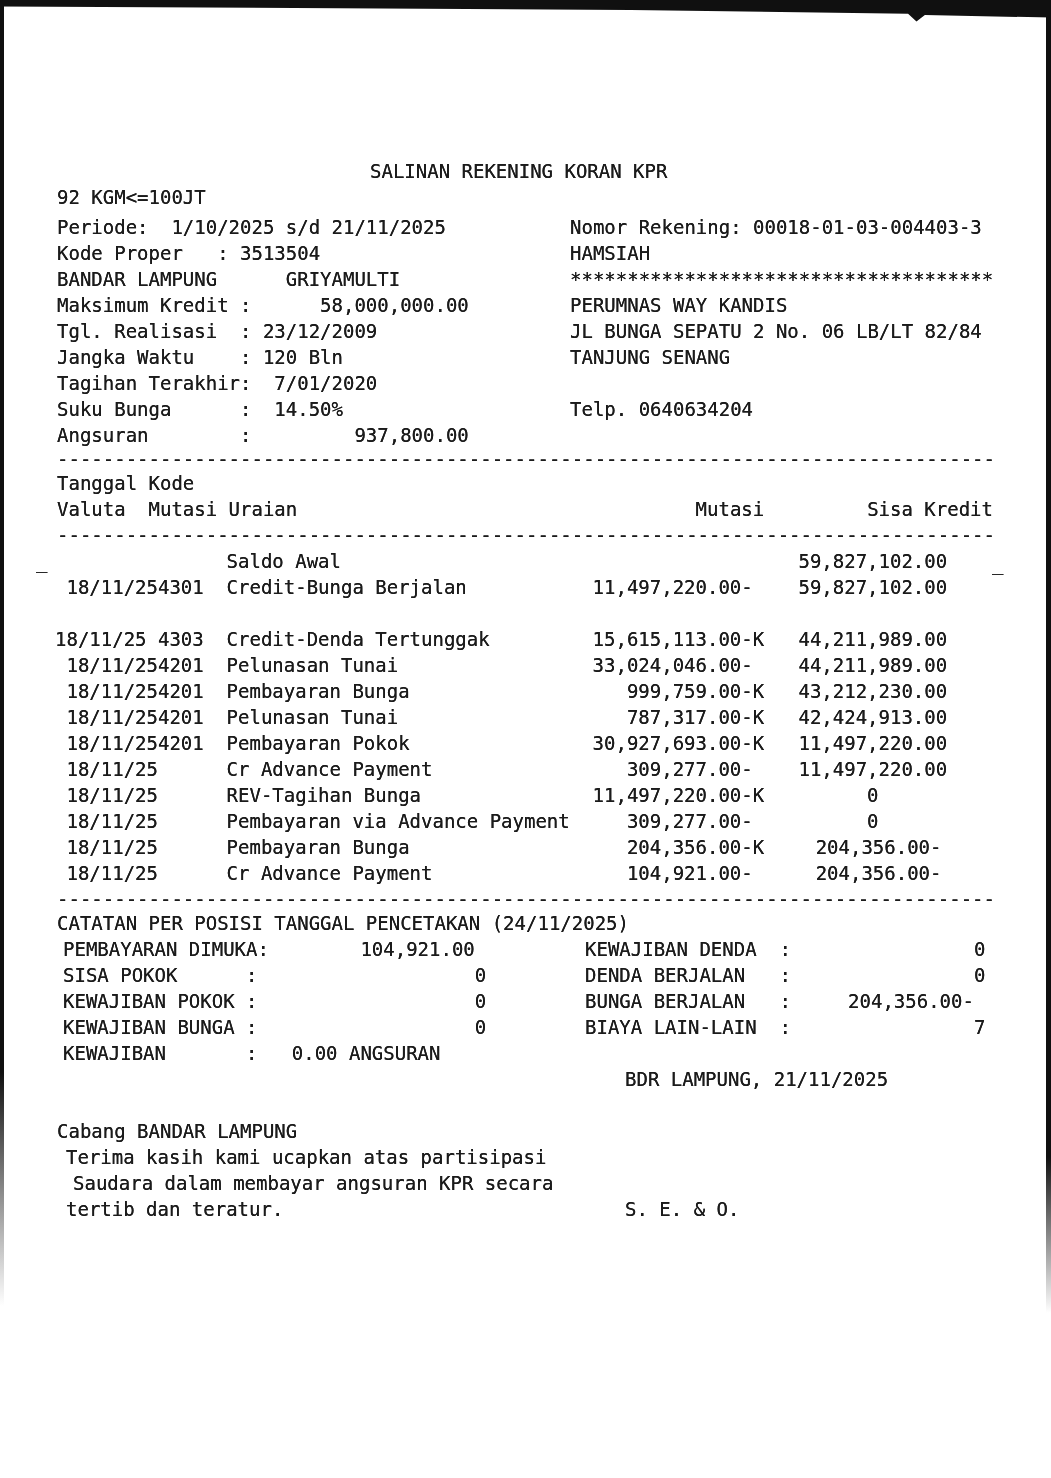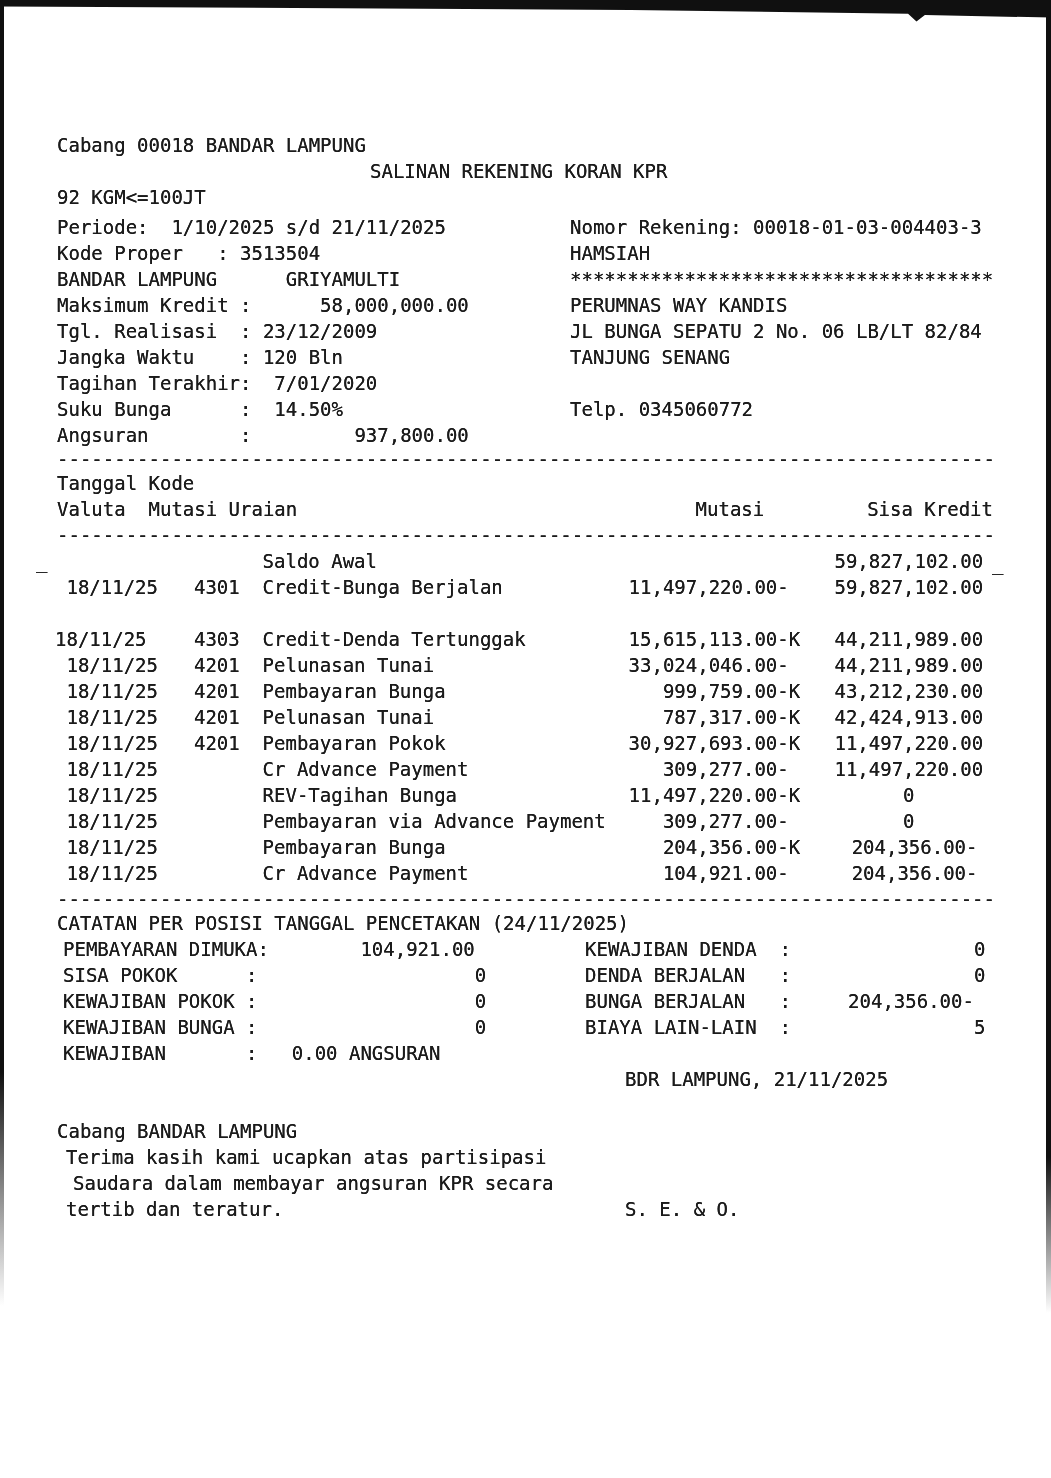--- a/index.html
+++ b/index.html
@@ -51,7 +51,6 @@
   <div class="edge-left edge" style="background:linear-gradient(#101010 82%,rgba(16,16,16,0));"></div>
   <div class="edge-right edge" style="background:linear-gradient(#101010 88%,rgba(16,16,16,0));"></div>
 
-  <div class="mono-line" style="top:134px;left:57px">Cabang 00018 BANDAR LAMPUNG</div>
   <div class="mono-line" style="top:160px;left:370px">SALINAN REKENING KORAN KPR</div>
   <div class="mono-line" style="top:186px;left:57px">92 KGM&lt;=100JT</div>
 

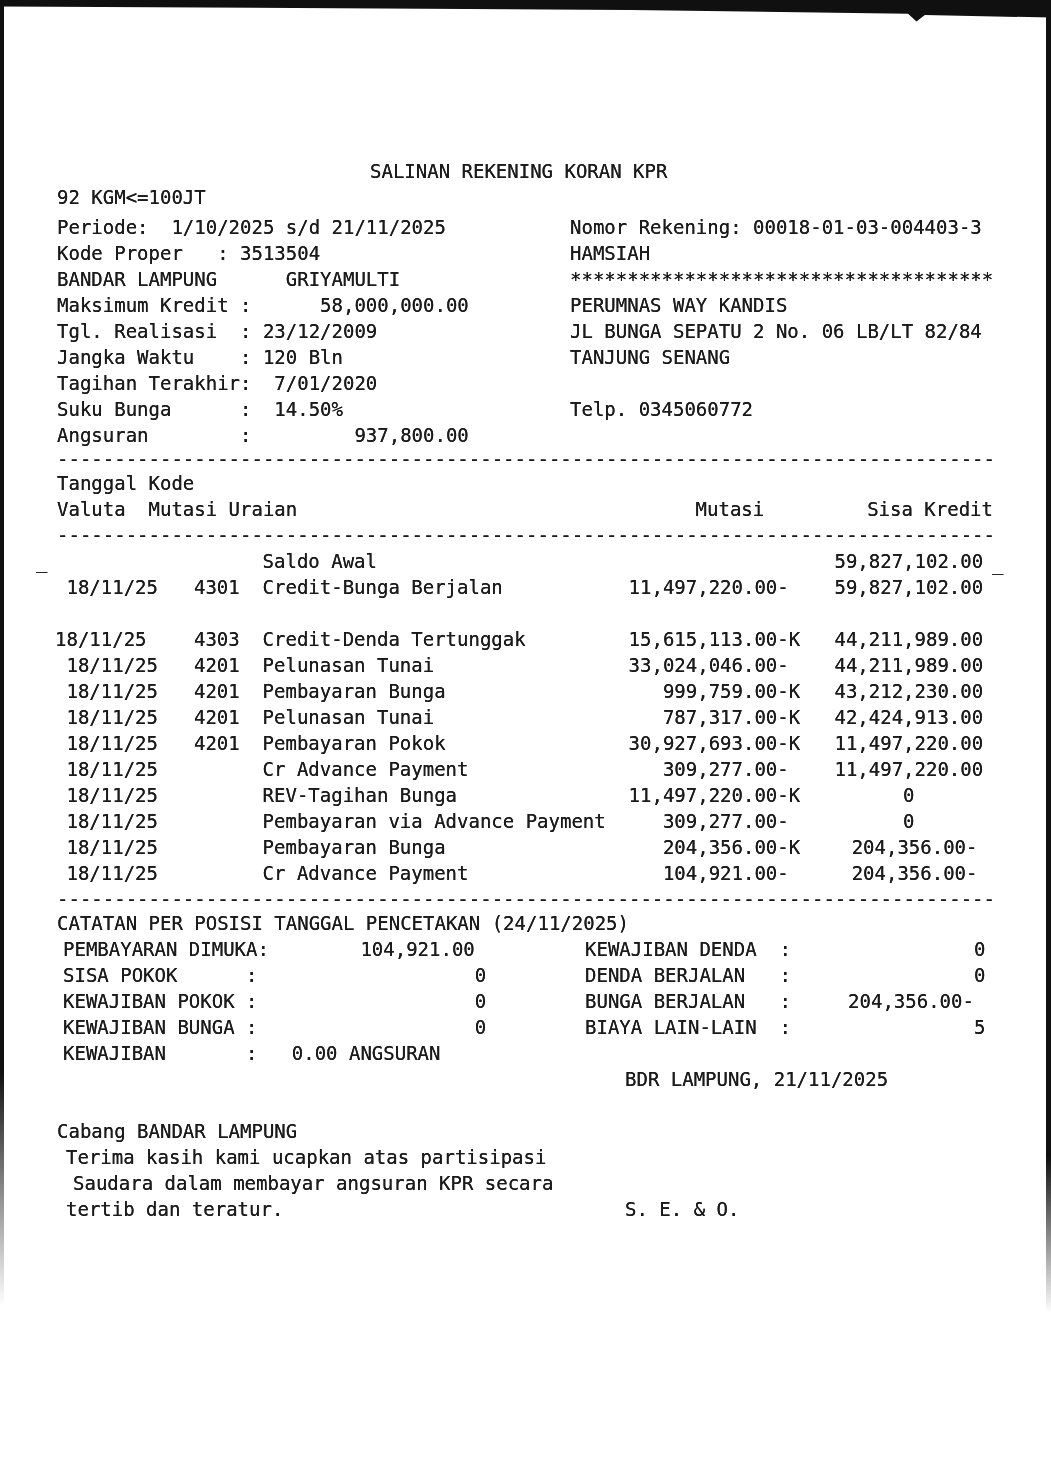--- a/index.html
+++ b/index.html
@@ -73,7 +73,7 @@
       <div class="mono-line" style="left: 570px; top: 320px;">JL BUNGA SEPATU 2 No. 06 LB/LT 82/84</div>
       <div class="mono-line" style="left: 570px; top: 346px;">TANJUNG SENANG</div>
       <div class="mono-line" style="left: 570px; top: 372px;"></div>
-      <div class="mono-line" style="left: 570px; top: 398px;">Telp. 0345060772</div>
+      <div class="mono-line" style="left: 570px; top: 398px;">Telp. 0640634204</div>
     </div>
 
   <div class="mono-line" style="top:448px;left:57px">----------------------------------------------------------------------------------</div>

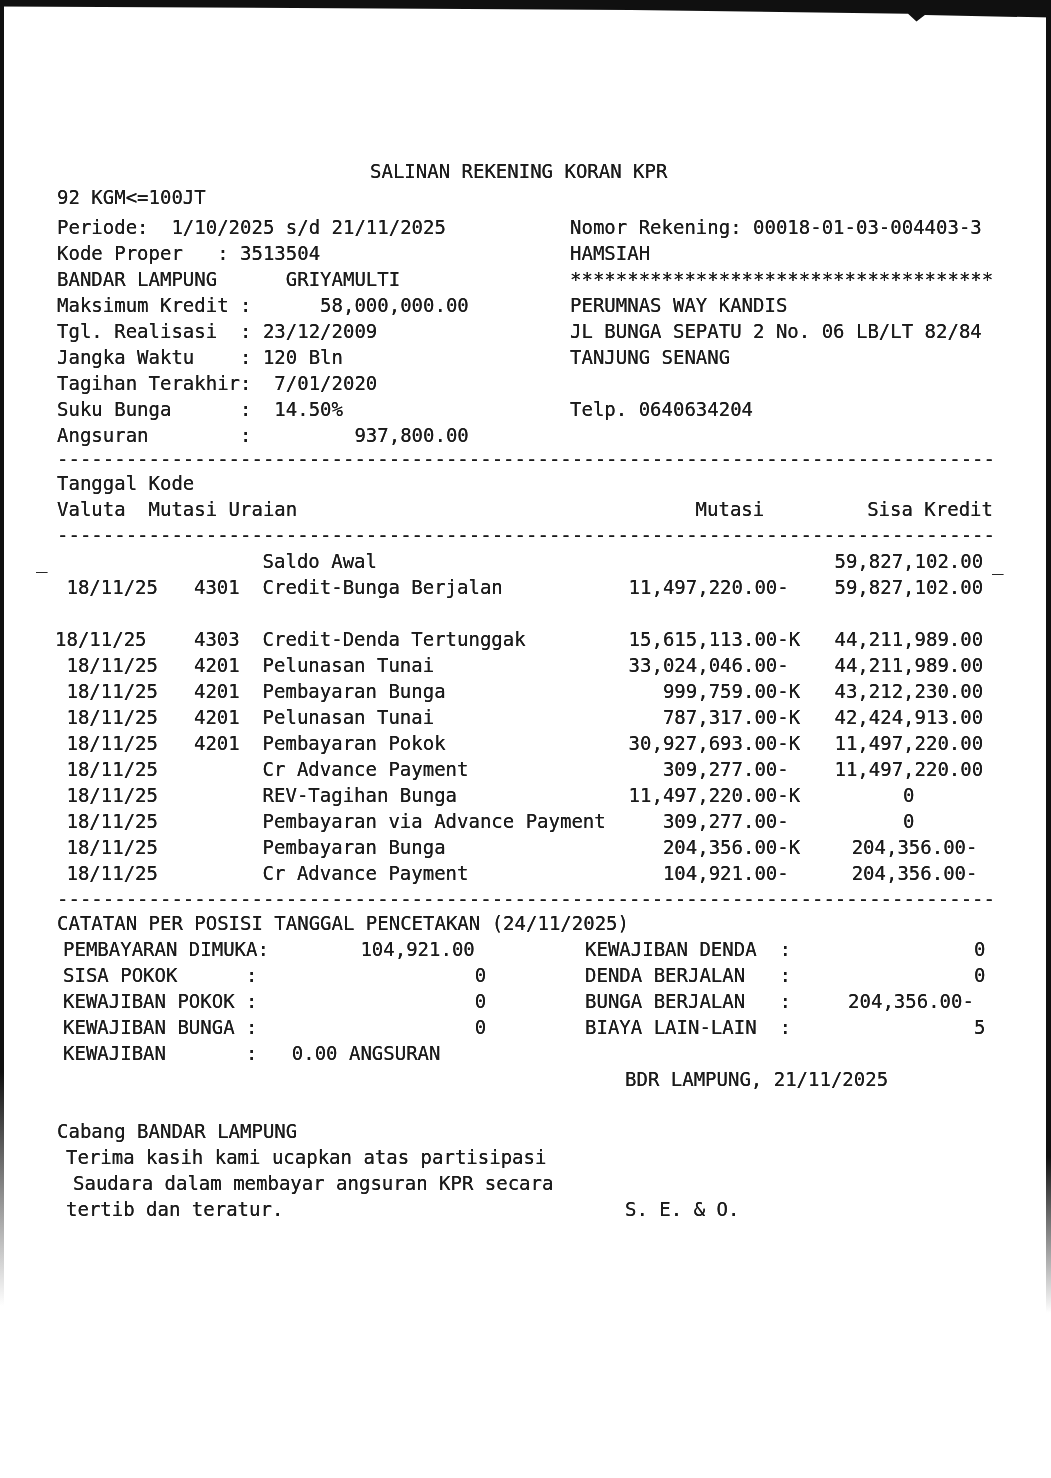--- a/index.html
+++ b/index.html
@@ -22,7 +22,7 @@
   
   .trow span{display:inline-block;white-space:pre;vertical-align:top;}
   .c-date{width:9ch;}
-  .c-code{width:6ch;margin-left:36px;}
+  .c-code{width:6ch;}
   .c-desc{width:31ch;}
   .c-mutasi{width:16ch;text-align:right;}
   .c-sisa{width:20ch;text-align:center;}

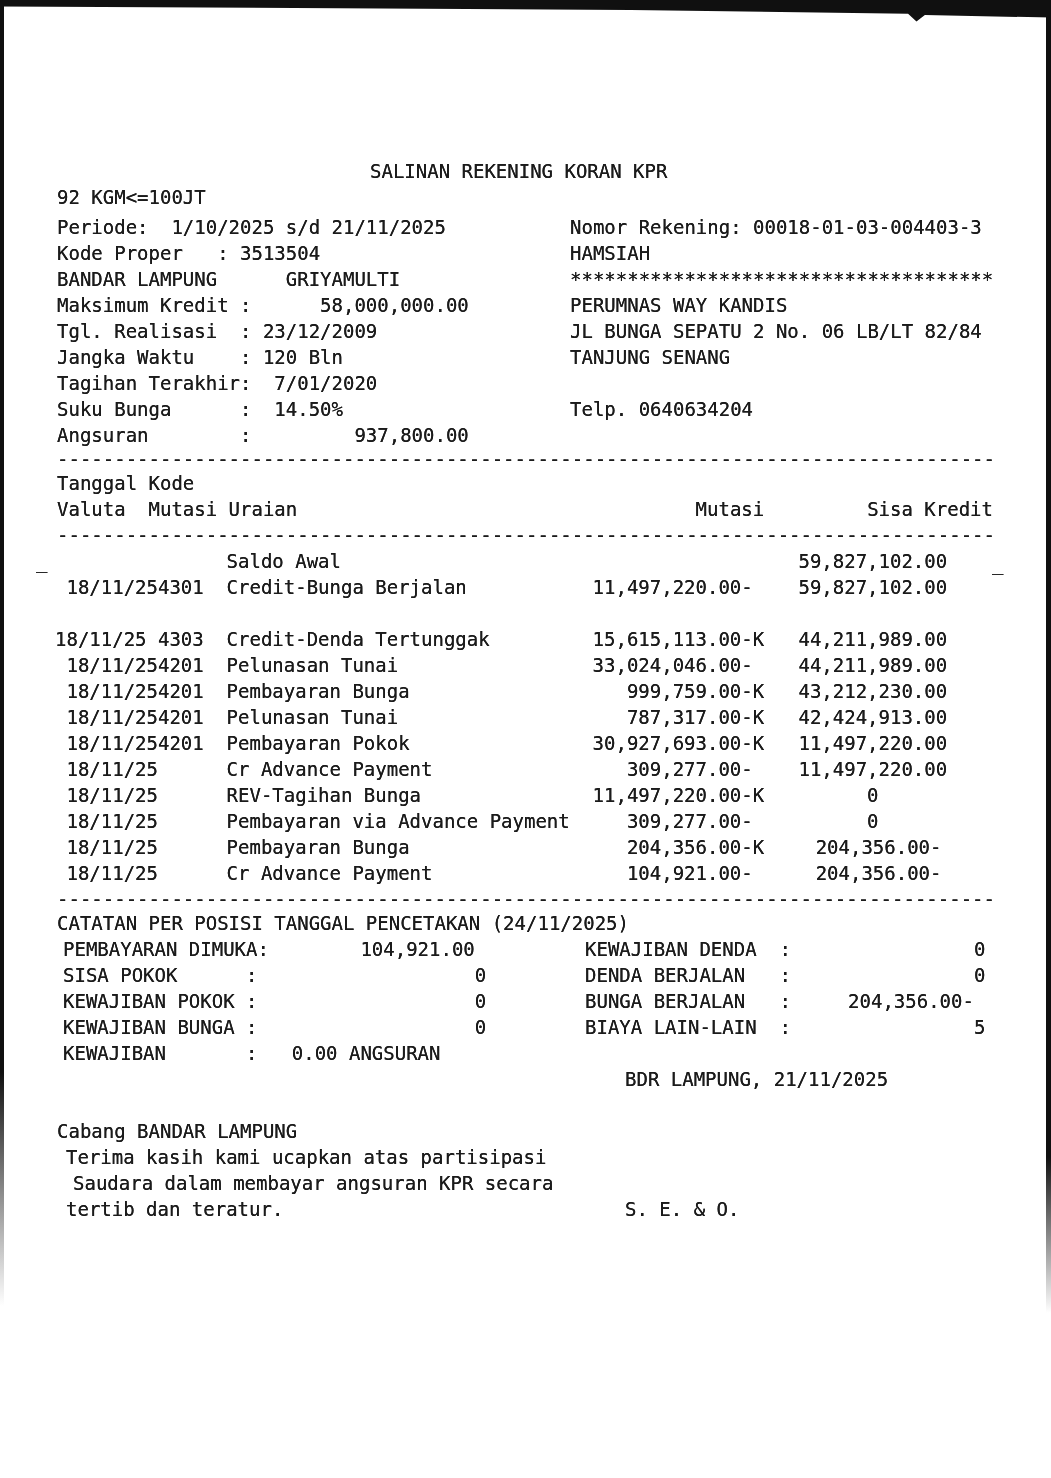--- a/index.html
+++ b/index.html
@@ -128,7 +128,7 @@
       <div class="mono-line" style="left: 585px; top: 938px;">KEWAJIBAN DENDA  :                0</div>
       <div class="mono-line" style="left: 585px; top: 964px;">DENDA BERJALAN   :                0</div>
       <div class="mono-line" style="left: 585px; top: 990px;">BUNGA BERJALAN   :     204,356.00-</div>
-      <div class="mono-line" style="left: 585px; top: 1016px;">BIAYA LAIN-LAIN  :                5</div>
+      <div class="mono-line" style="left: 585px; top: 1016px;">BIAYA LAIN-LAIN  :                7</div>
     </div>
 
   <div class="mono-line" style="top:1068px;left:625px">BDR LAMPUNG, 21/11/2025</div>

